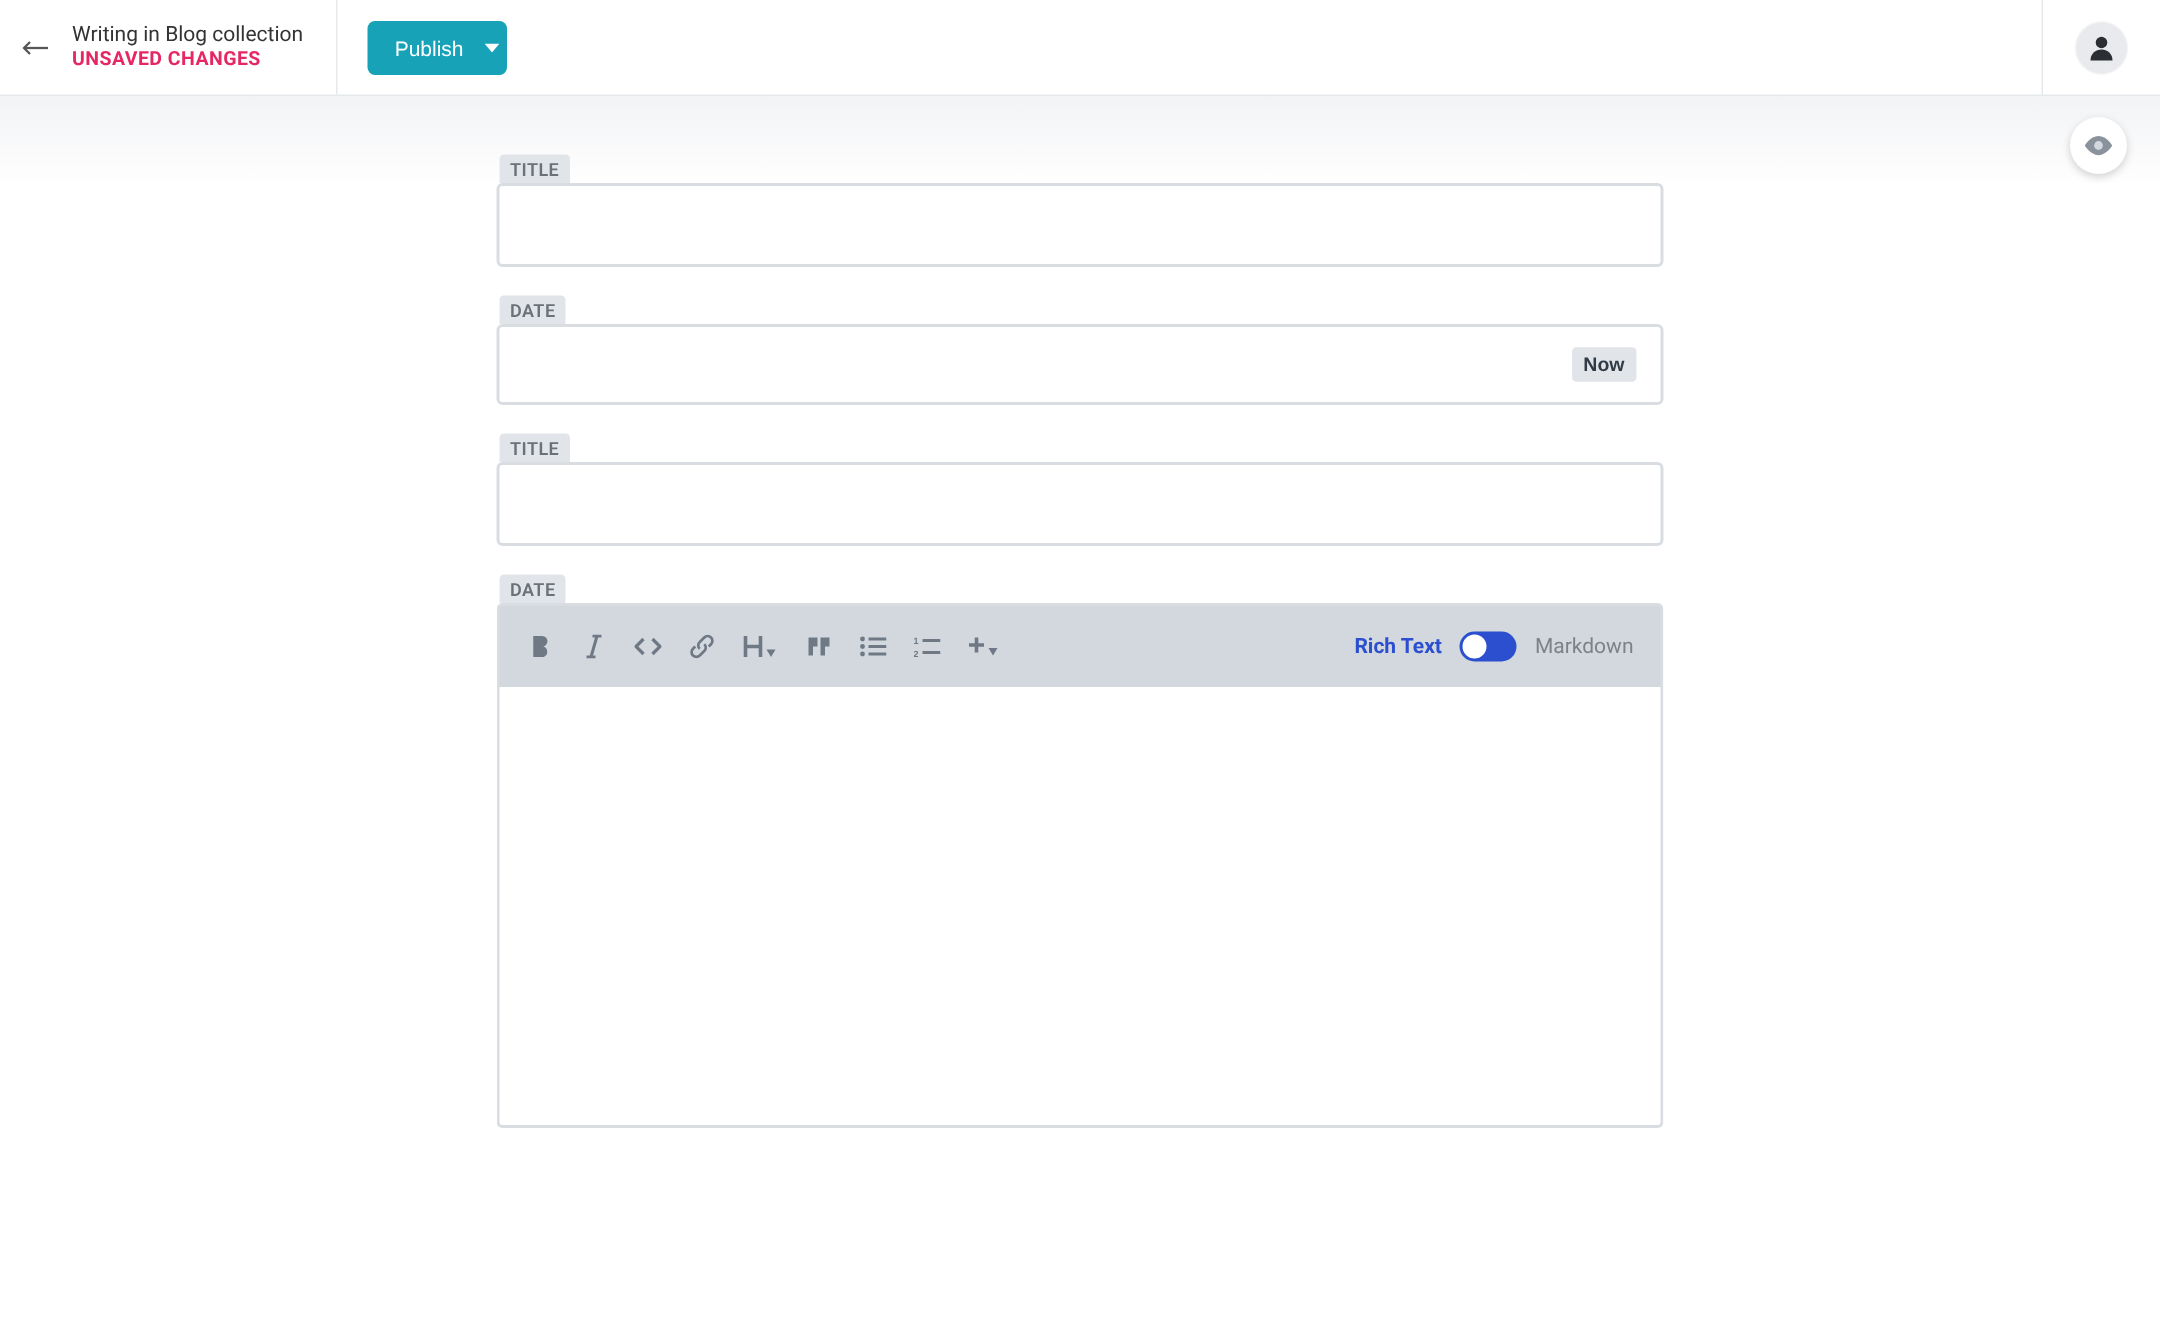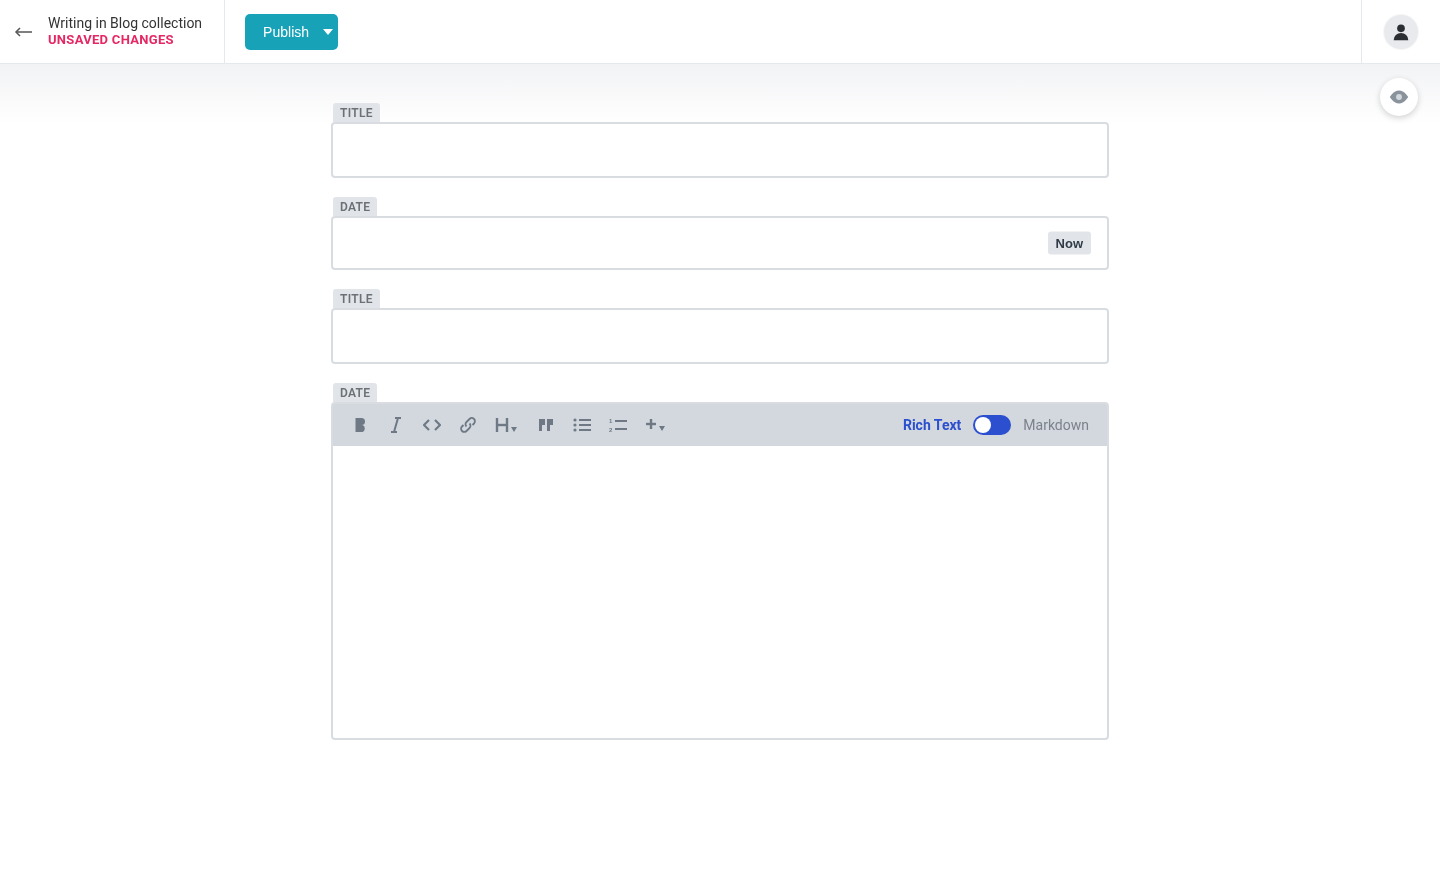--- a/index.html
+++ b/index.html
@@ -186,7 +186,7 @@
 
     .editor-toolbar {
       background: #d3d8de;
-      height: 44px;
+      height: 56px;
       display: flex;
       align-items: center;
       padding: 0 18px 0 18px;

